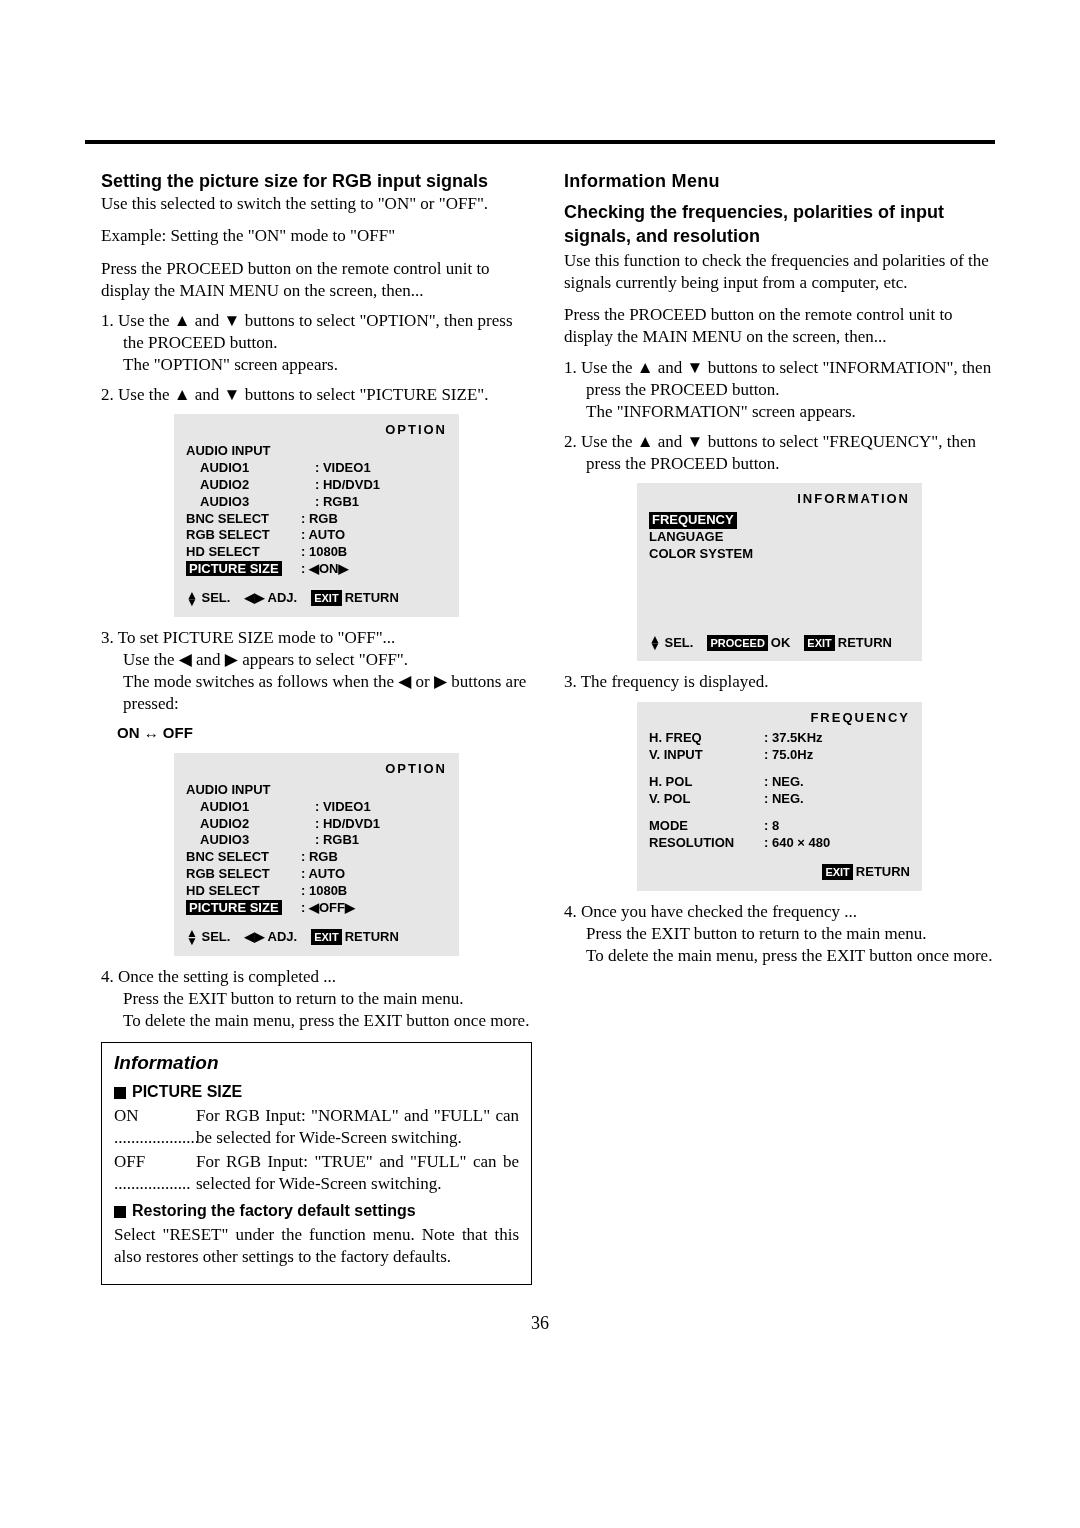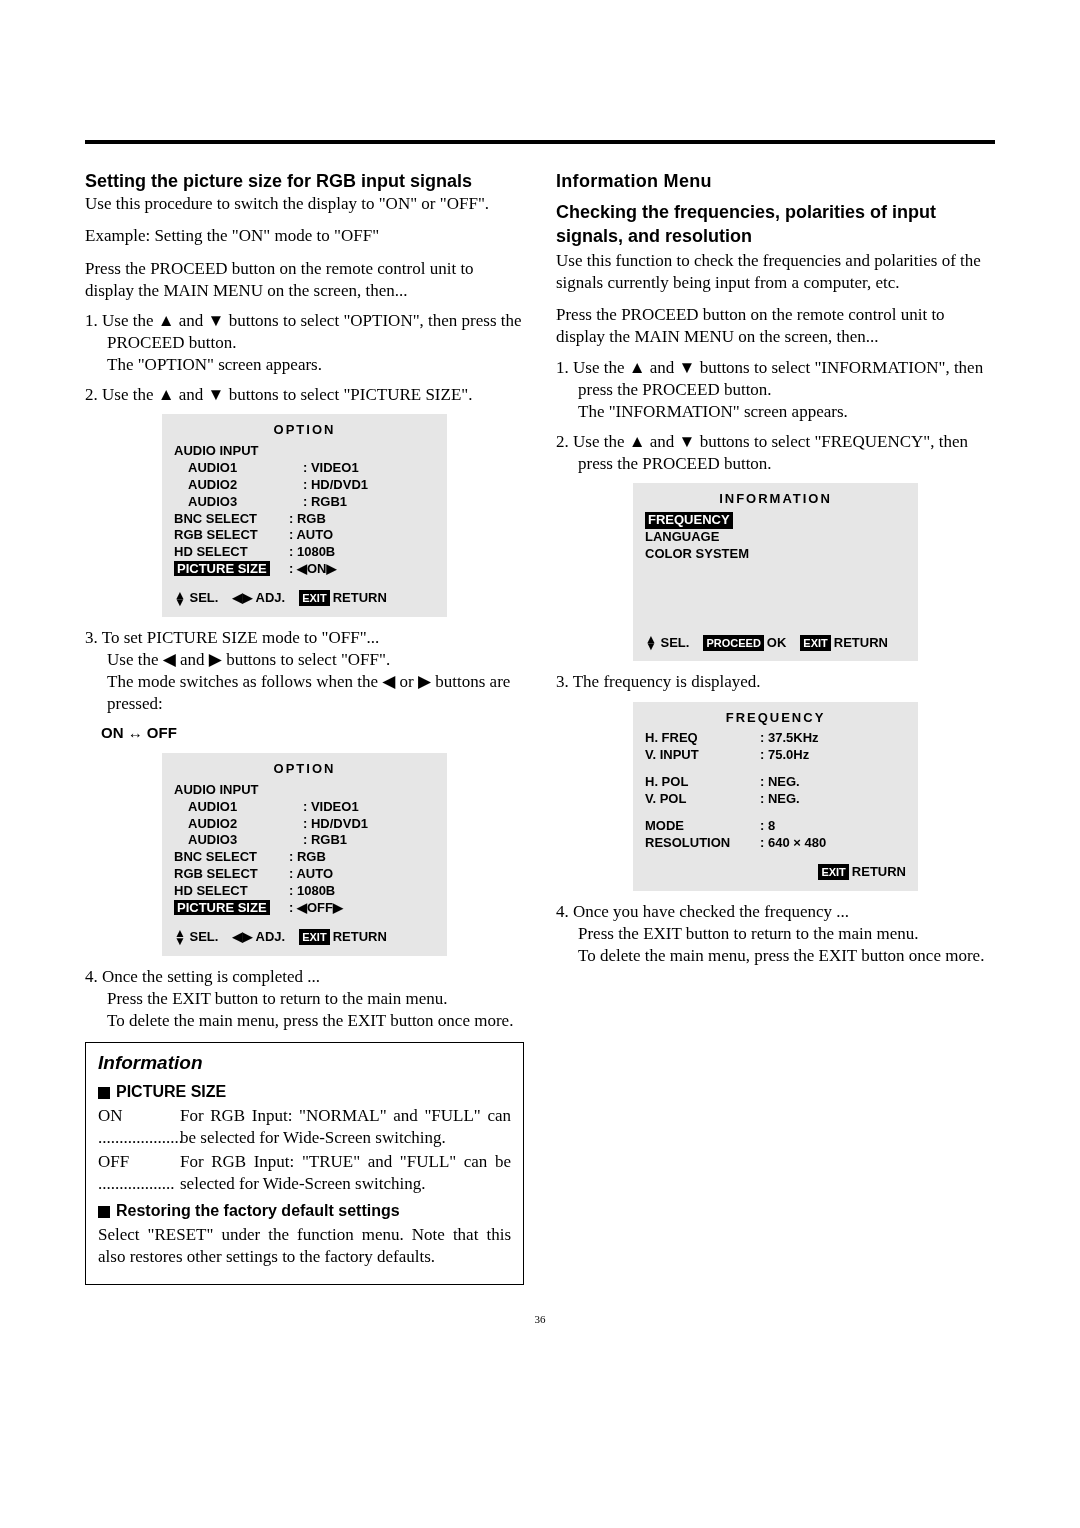--- a/index.html
+++ b/index.html
@@ -24,6 +24,7 @@
   .cols {
     display: flex;
     gap: 32px;
+    margin-left: 16px;
   }
   .col {
     flex: 1;

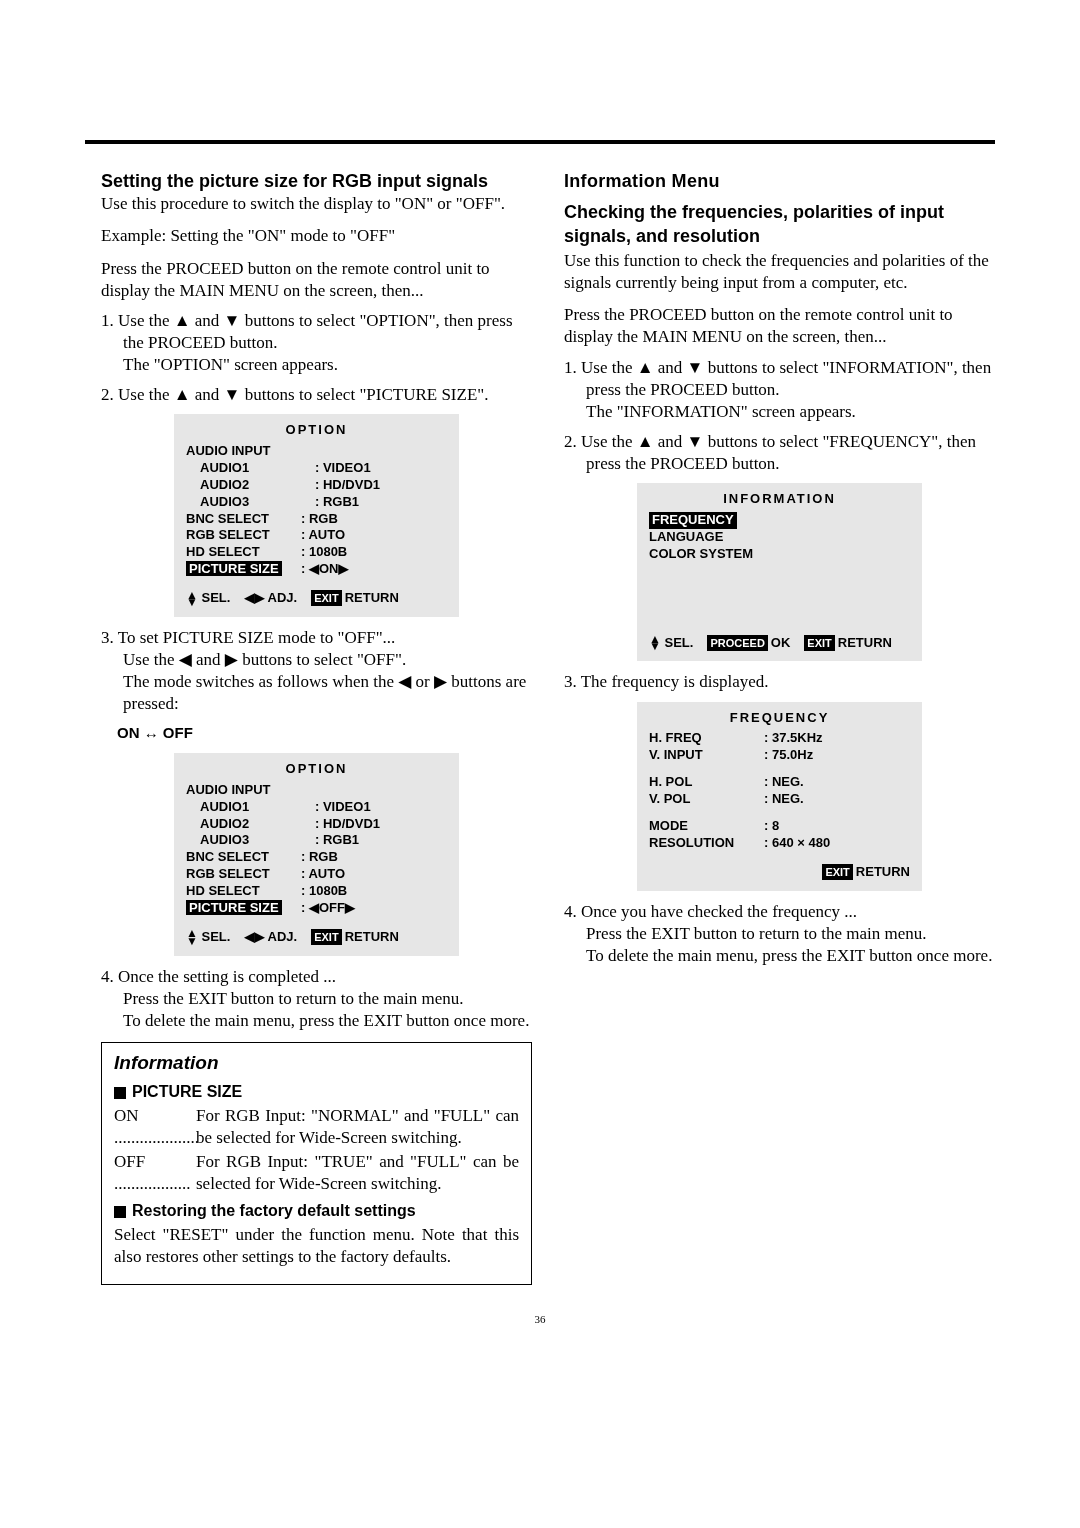--- a/index.html
+++ b/index.html
@@ -110,7 +110,7 @@
 
     <div class="col">
       <p class="hd hd1">Setting the picture size for RGB input signals</p>
-      <p>Use this procedure to switch the display to "ON" or "OFF".</p>
+      <p>Use this selected to switch the setting to "ON" or "OFF".</p>
       <p class="ex">Example: Setting the "ON" mode to "OFF"</p>
       <p class="ital">Press the PROCEED button on the remote control unit to display the MAIN MENU on the screen, then...</p>
 

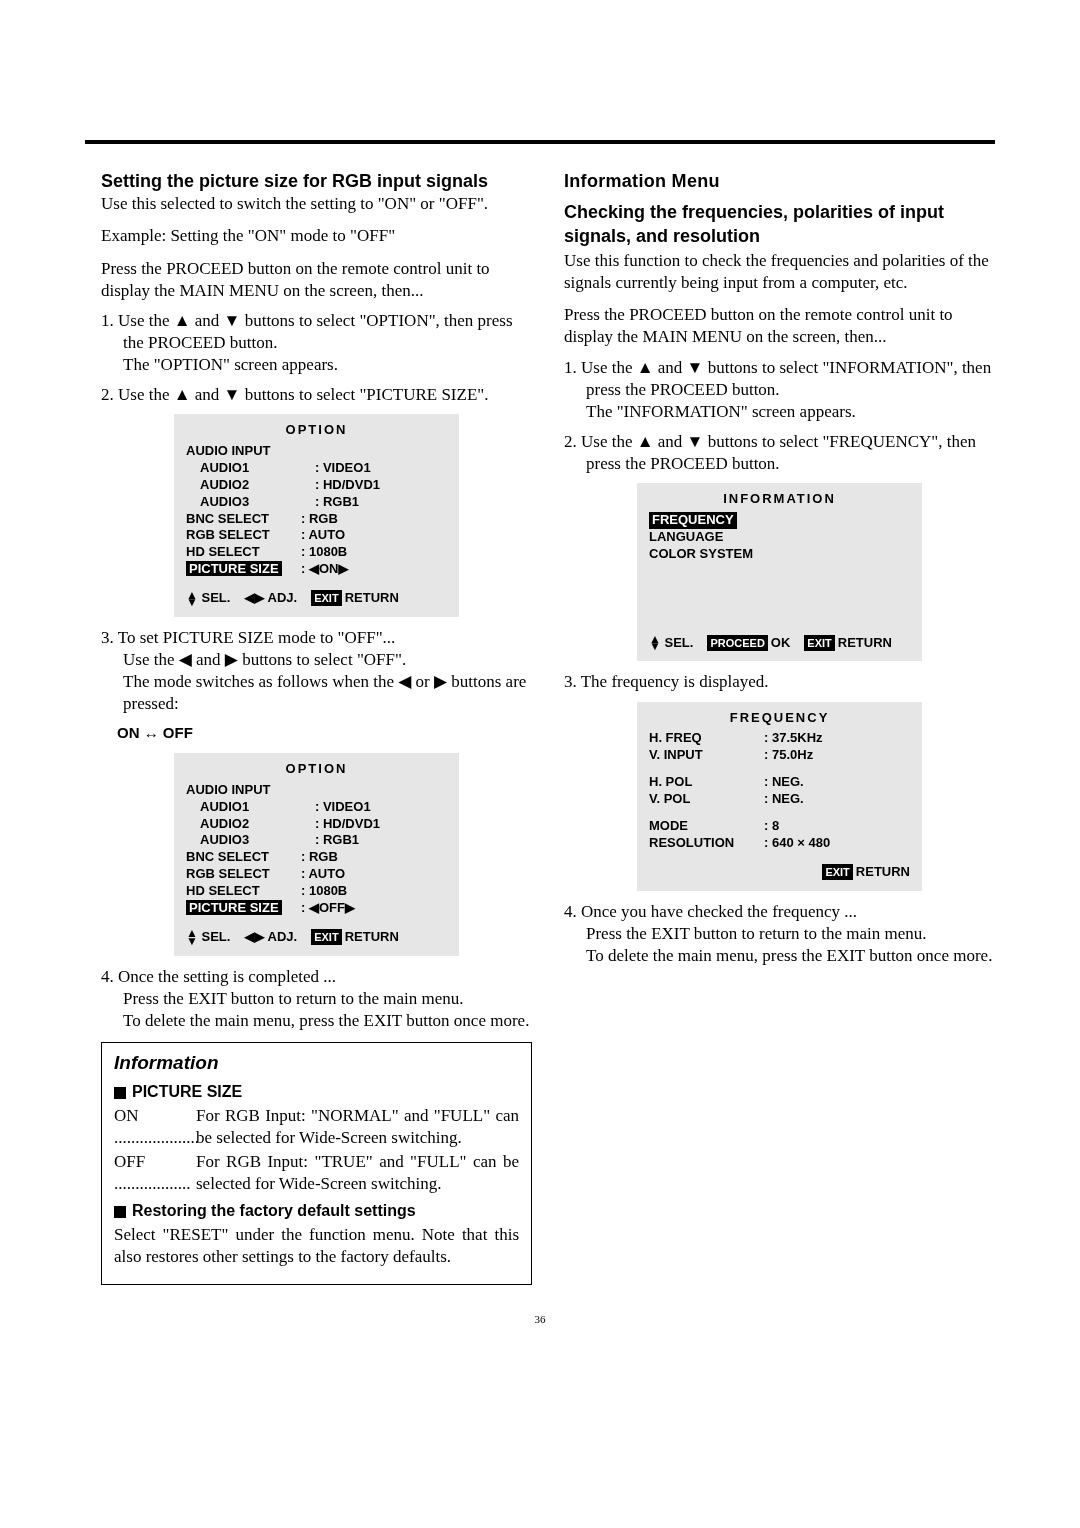--- a/index.html
+++ b/index.html
@@ -65,7 +65,7 @@
     padding: 8px 12px 10px 12px;
     box-sizing: border-box;
   }
-  .osd .title { text-align: center; letter-spacing: 2px; margin-bottom: 4px; }
+  .osd .title { text-align: right; letter-spacing: 2px; margin-bottom: 4px; }
   .osd .row { display: flex; }
   .osd .lab { width: 115px; }
   .osd .val { flex: 1; }

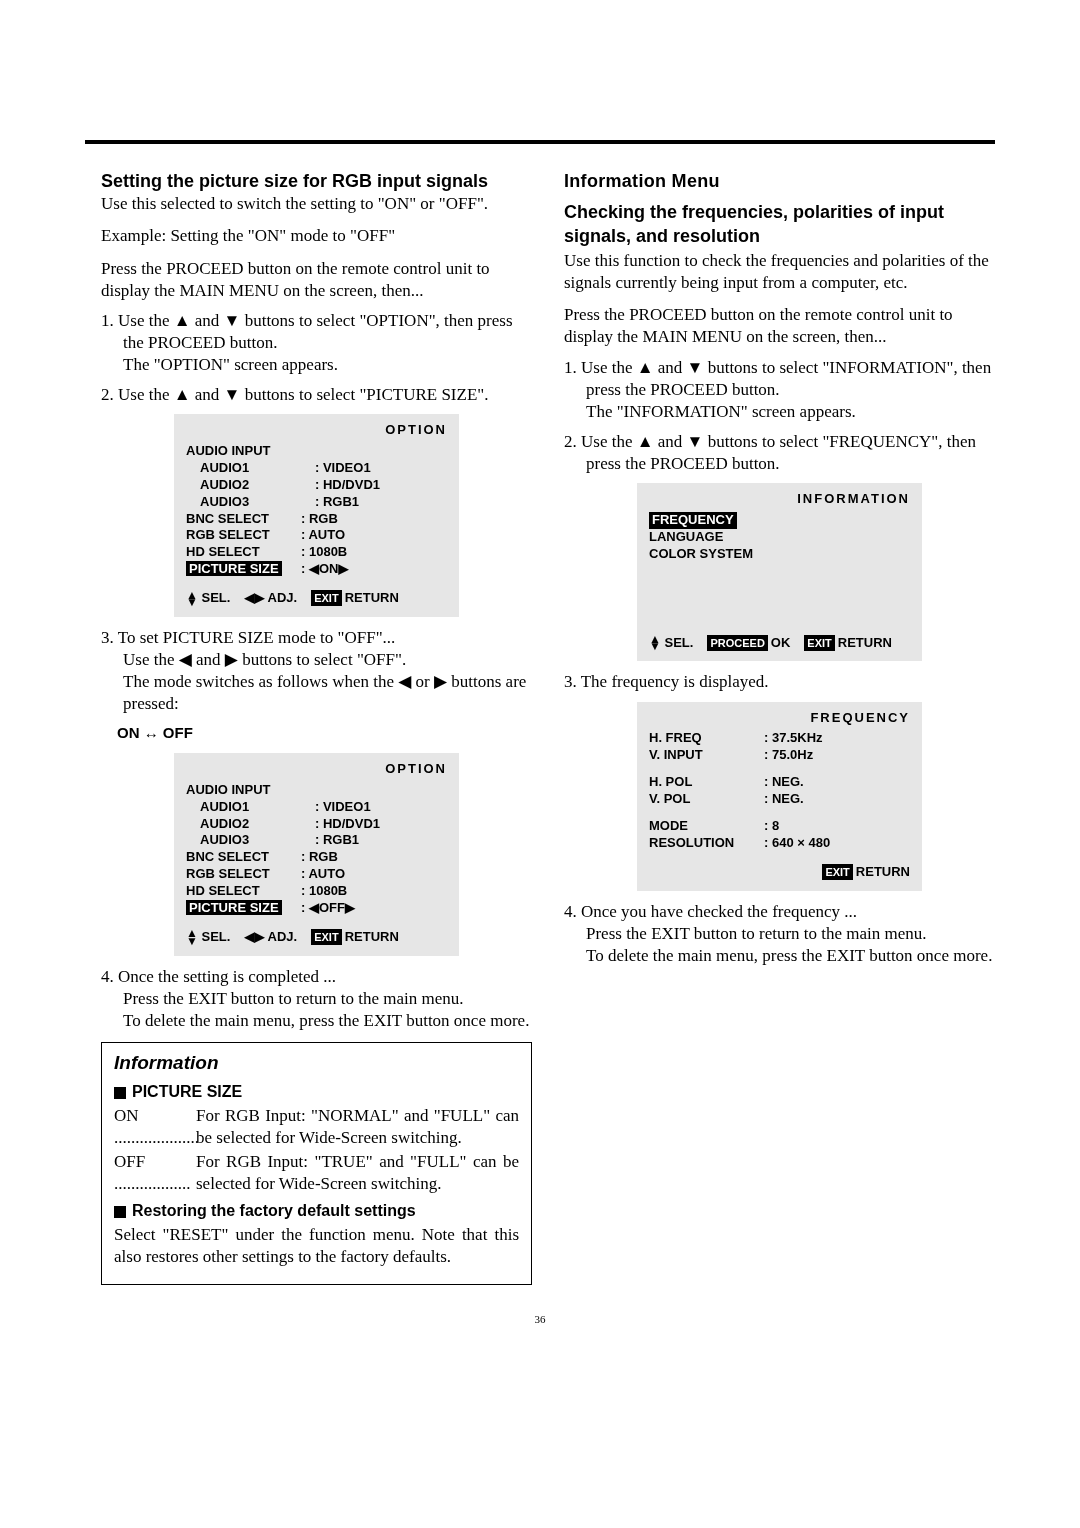--- a/index.html
+++ b/index.html
@@ -170,7 +170,7 @@
         <li>
           <span>3.</span>
           <span class="ital">To set PICTURE SIZE mode to "OFF"...</span><br>
-          <span>Use the ◀ and ▶ buttons to select "OFF".</span><br>
+          <span>Use the ◀ and ▶ appears to select "OFF".</span><br>
           <span>The mode switches as follows when the ◀ or ▶ buttons are pressed:</span>
         </li>
       </ol>

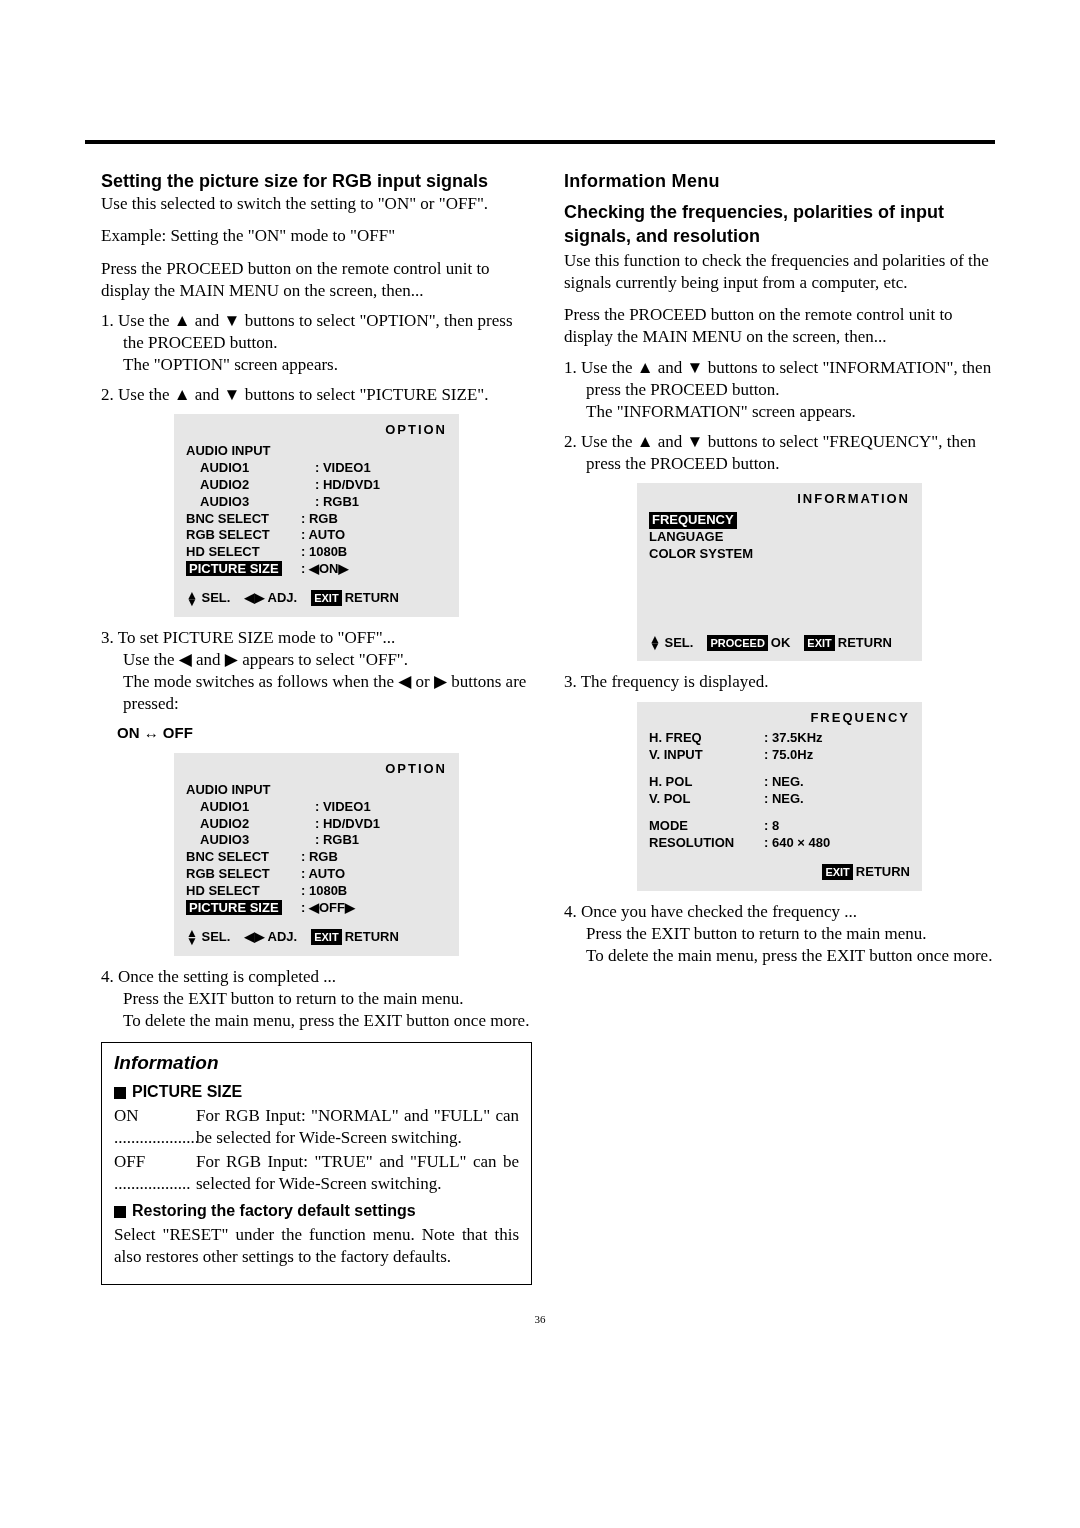--- a/index.html
+++ b/index.html
@@ -97,7 +97,7 @@
   .infobox .dd { flex: 1; text-align: justify; }
   .infobox .just { text-align: justify; }
   .sq { display:inline-block; width:12px; height:12px; background:#000; margin-right:6px; vertical-align:middle;}
-  .pagenum { text-align: center; font-size: 11px; margin-top: 28px; }
+  .pagenum { text-align: center; font-size: 18px; margin-top: 28px; }
   .lbtn { background:#000; color:#fff; font-size:11px; padding:2px 3px; margin-right:3px;}
   .ud { display:inline-block; line-height:0.6; font-size:12px; vertical-align:middle;}
 </style>

